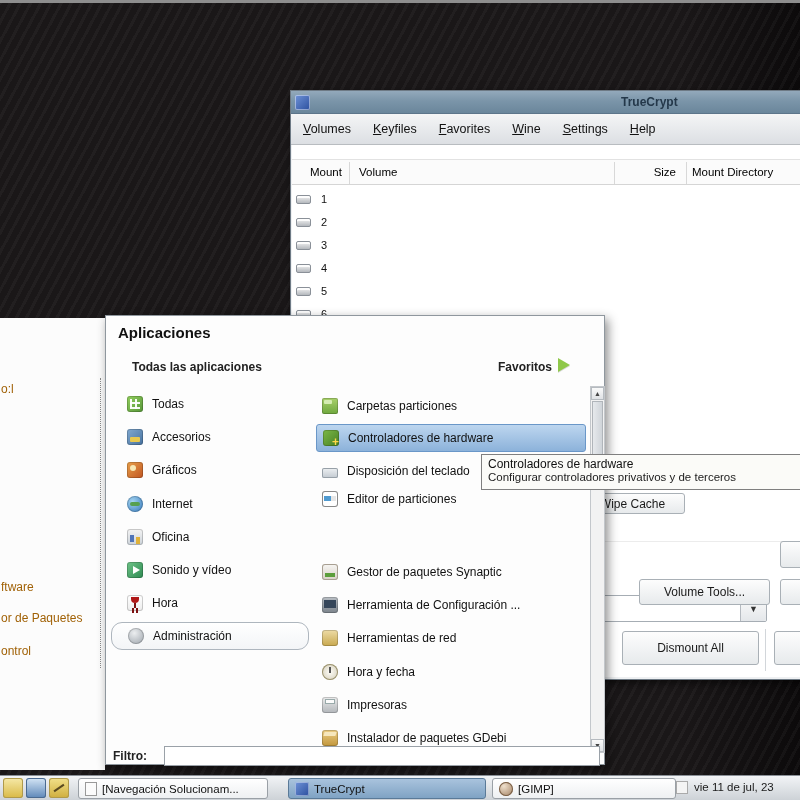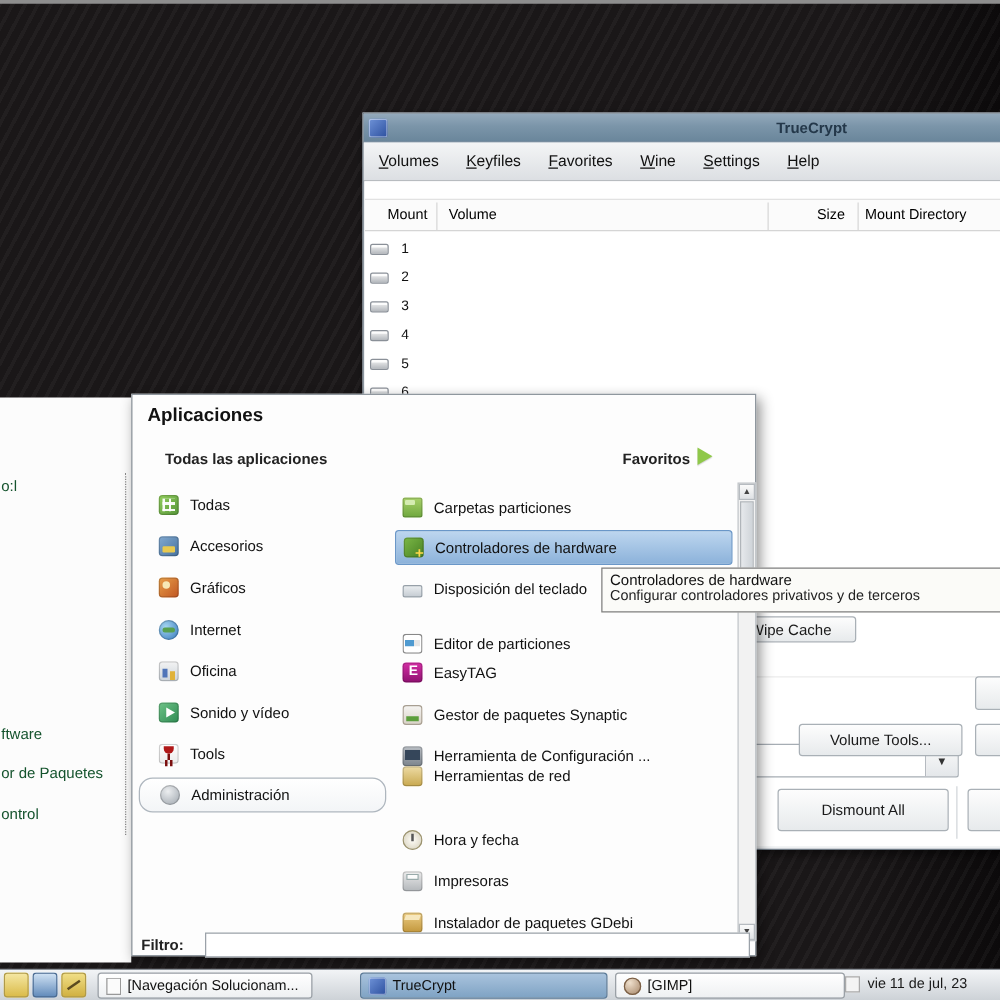--- a/index.html
+++ b/index.html
@@ -16,7 +16,7 @@
 
   
   #leftwin{position:absolute;left:0;top:318px;width:105px;height:452px;background:#fcfcfc;z-index:5;}
-  .lw-text{position:absolute;left:1px;color:#14532d;font-size:12px;white-space:nowrap;}
+  .lw-text{position:absolute;left:1px;color:#a16207;font-size:12px;white-space:nowrap;}
   #lw-dotted{position:absolute;left:100px;top:60px;height:290px;width:0;border-left:1px dotted #8a8a8a;}
 
   

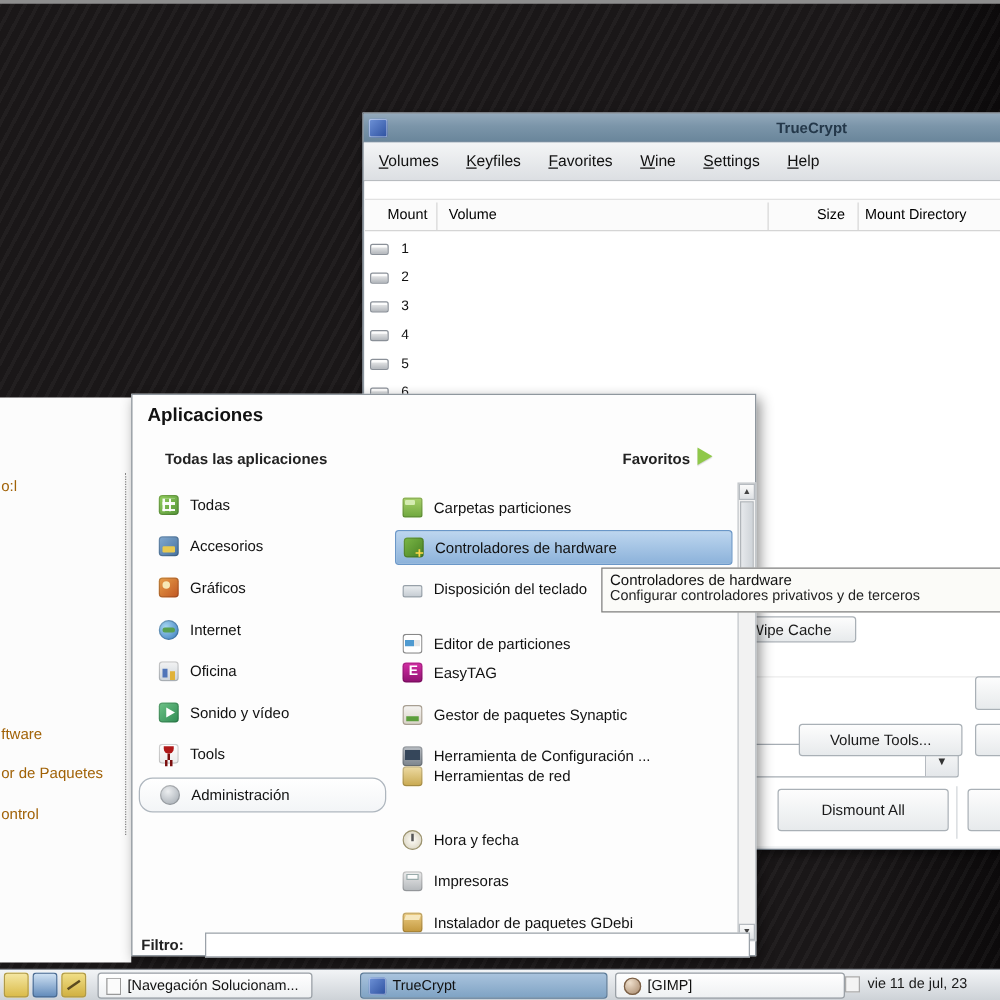--- a/index.html
+++ b/index.html
@@ -278,7 +278,7 @@
       <div class="icn i-keyboard"></div>
       <div class="mi-label">Disposición del teclado</div>
     </div>
-    <div class="app-row" style="top:185px">
+    <div class="app-row" style="top:169px">
       <div class="icn i-partition"></div>
       <div class="mi-label">Editor de particiones</div>
     </div>

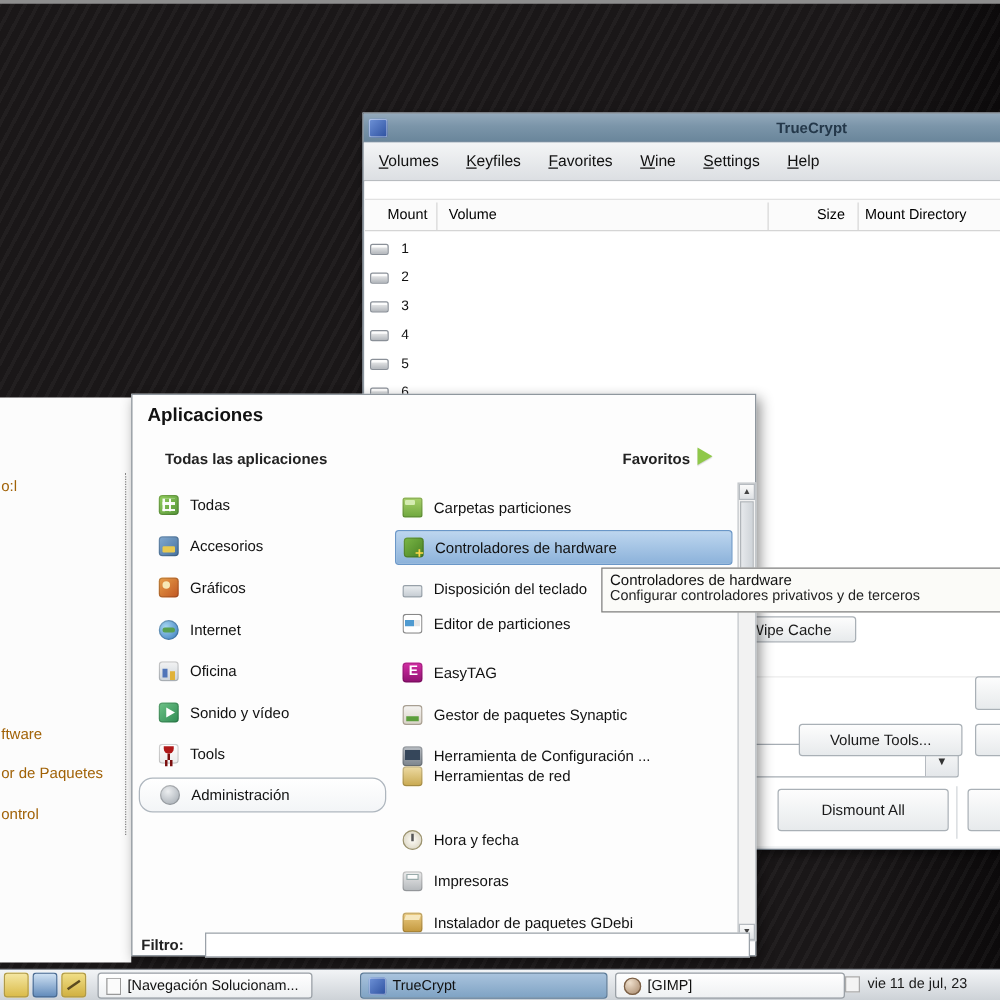--- a/index.html
+++ b/index.html
@@ -282,10 +282,6 @@
       <div class="icn i-partition"></div>
       <div class="mi-label">Editor de particiones</div>
     </div>
-    <div class="app-row" style="top:208px">
-      <div class="icn i-easytag"></div>
-      <div class="mi-label">EasyTAG</div>
-    </div>
     <div class="app-row" style="top:275px">
       <div class="icn i-config"></div>
       <div class="mi-label">Herramienta de Configuración ...</div>

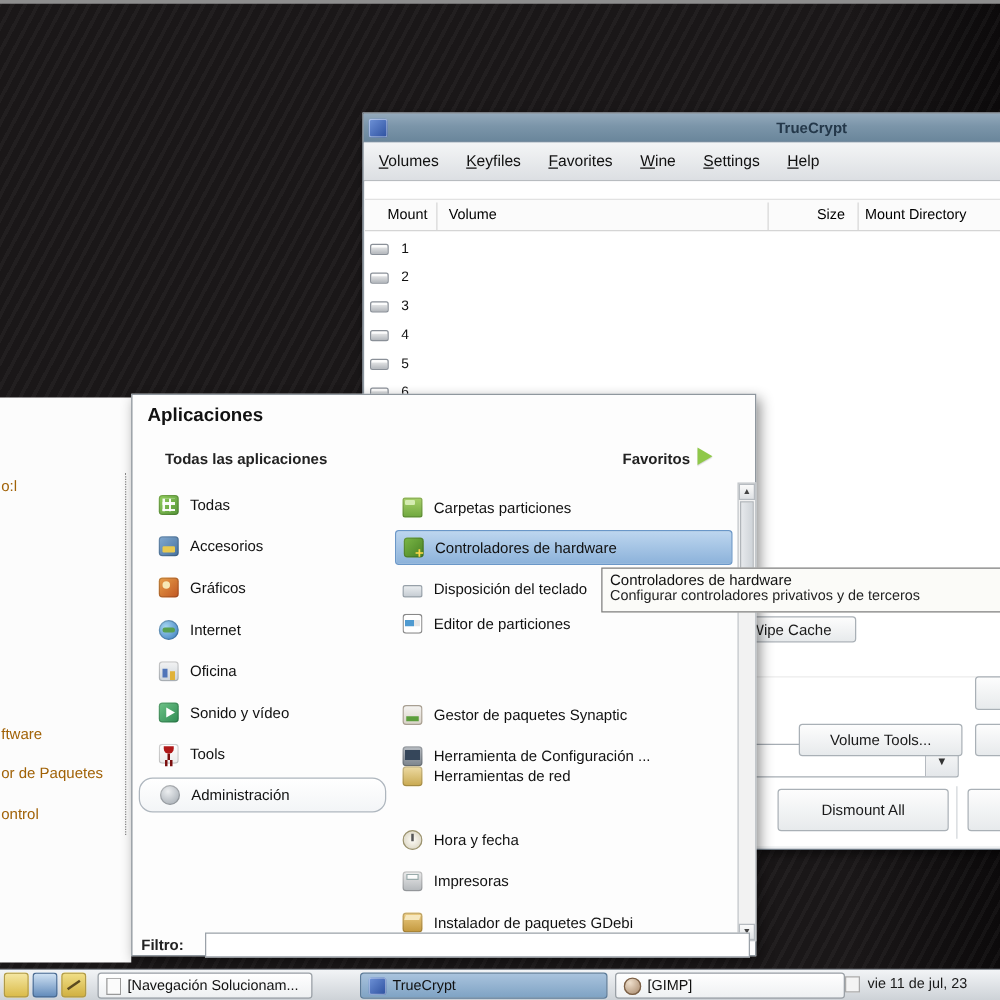--- a/index.html
+++ b/index.html
@@ -259,7 +259,7 @@
     </div>
     <div class="cat-row" style="top:273px">
       <div class="icn i-wine"></div>
-      <div class="mi-label">Tools</div>
+      <div class="mi-label">Hora</div>
     </div>
     <div class="cat-row selected" style="top:306px">
       <div class="icn i-admin"></div>

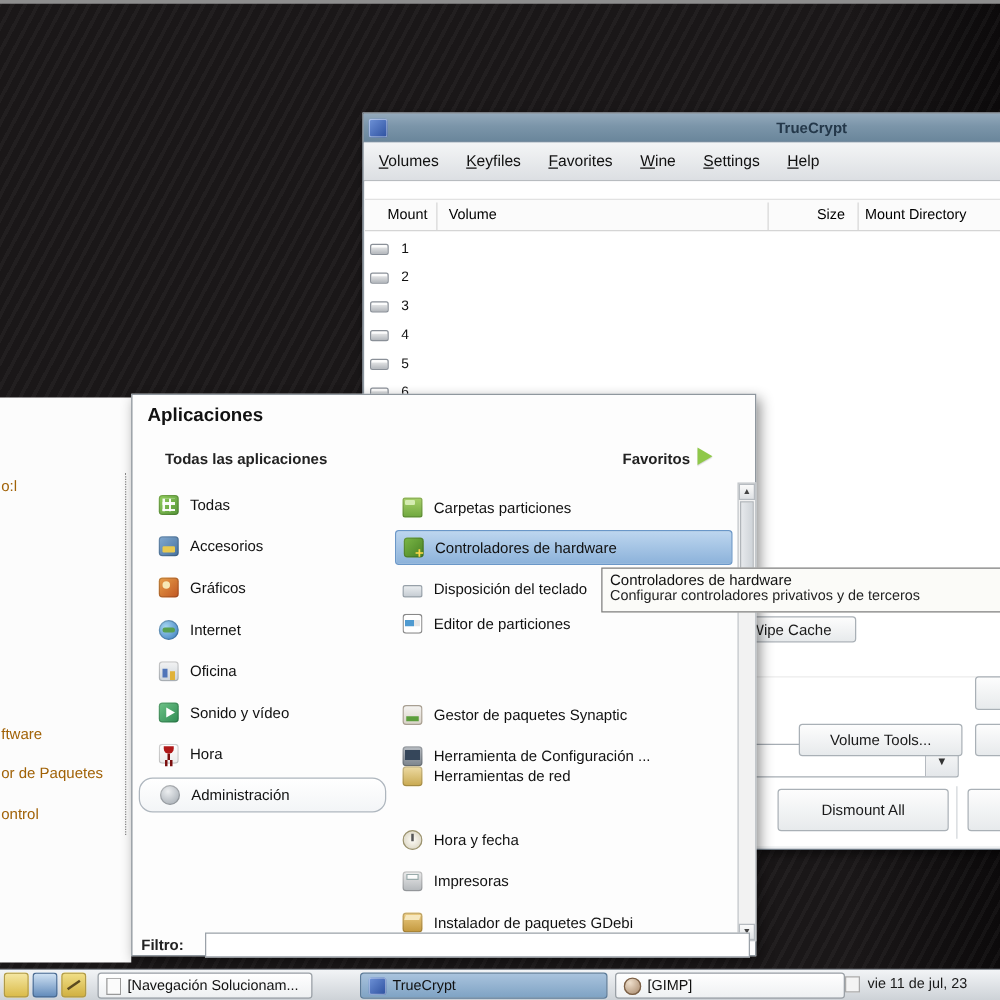--- a/index.html
+++ b/index.html
@@ -290,7 +290,7 @@
       <div class="icn i-synaptic"></div>
       <div class="mi-label">Gestor de paquetes Synaptic</div>
     </div>
-    <div class="app-row" style="top:291px">
+    <div class="app-row" style="top:308px">
       <div class="icn i-nettools"></div>
       <div class="mi-label">Herramientas de red</div>
     </div>

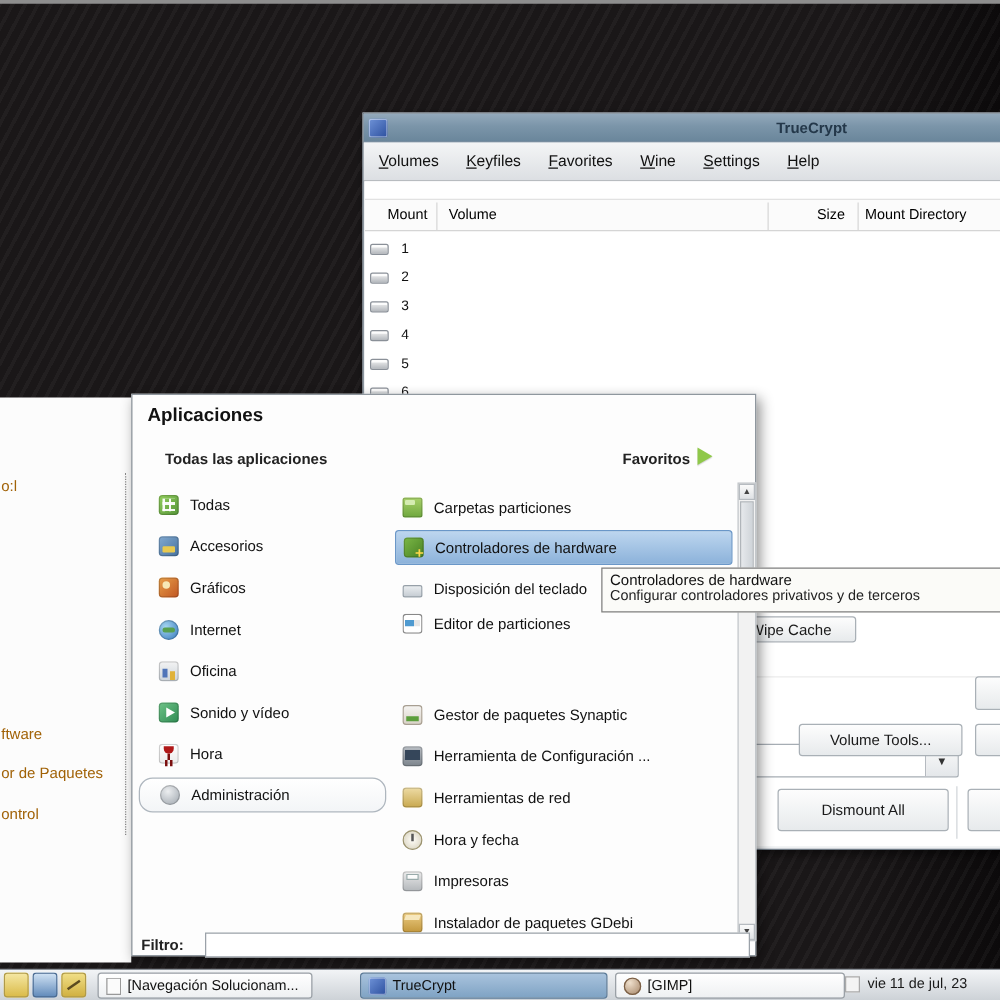--- a/index.html
+++ b/index.html
@@ -327,7 +327,7 @@
     <div class="launcher t-blue" style="left:26px"></div>
     <div class="launcher t-pencil" style="left:49px"></div>
 
-    <div class="taskbtn" style="left:78px;width:172px">
+    <div class="taskbtn" style="left:78px;width:190px">
       <div class="ti t-page"></div>
       <div class="task-label">[Navegación Solucionam...</div>
     </div>

